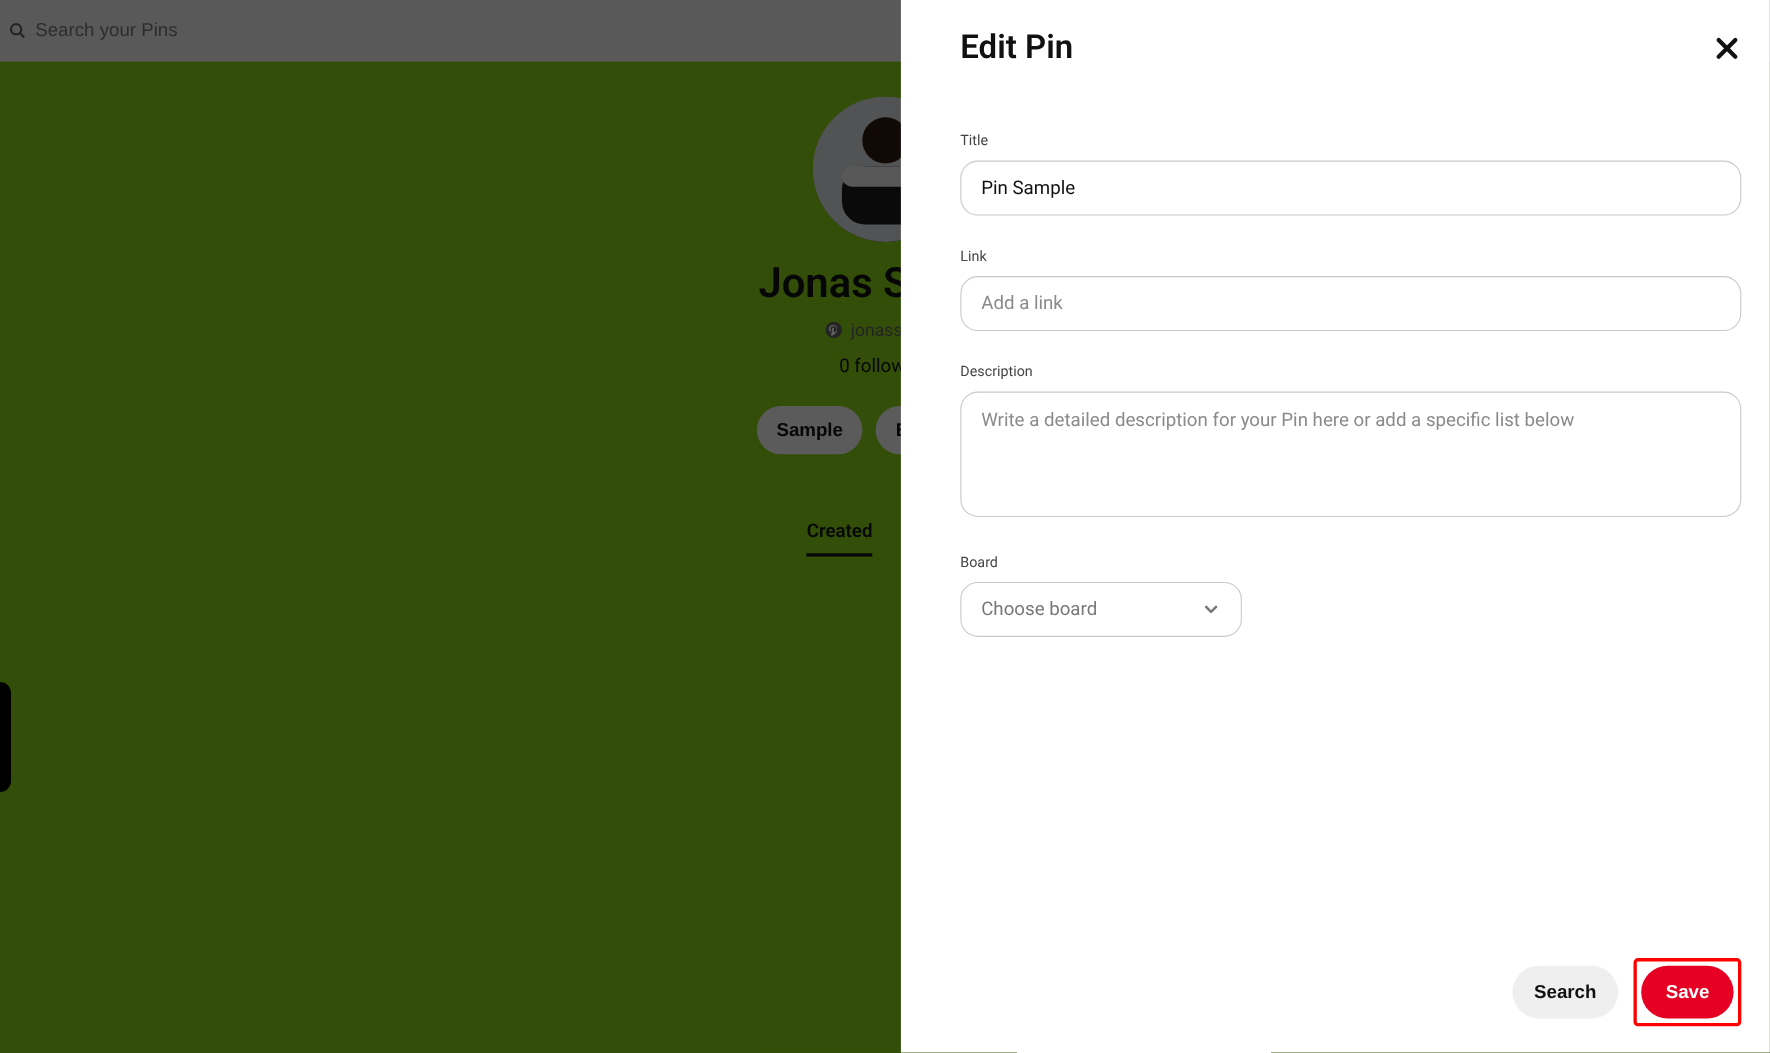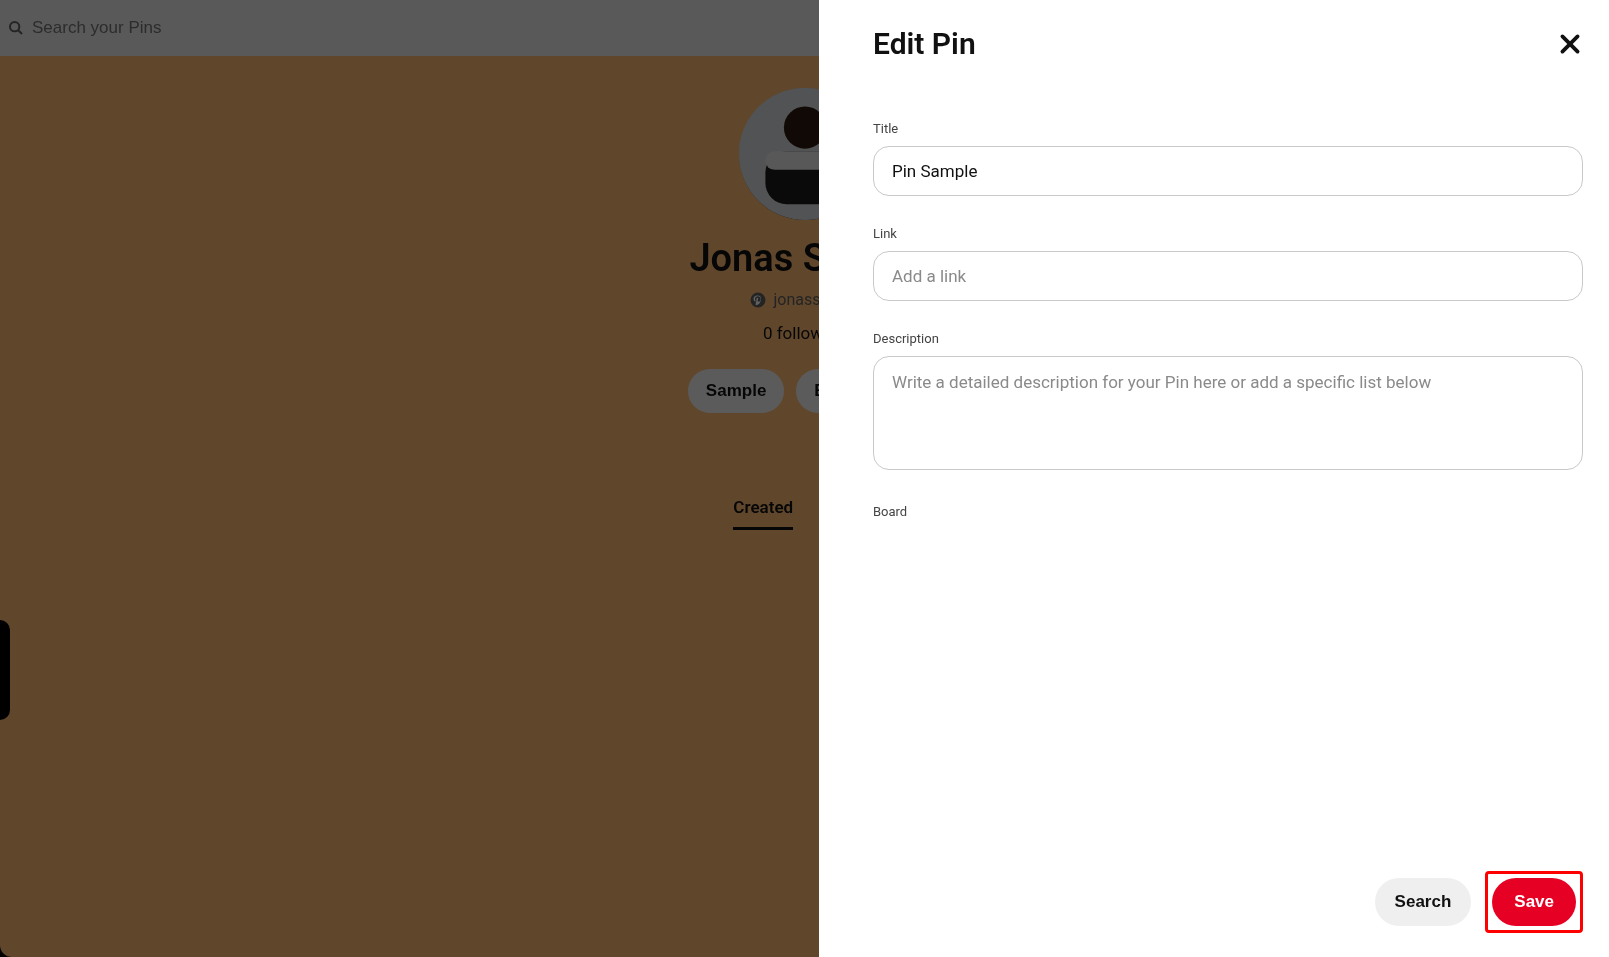--- a/index.html
+++ b/index.html
@@ -10,11 +10,10 @@
   .profile-layer {
     position: absolute;
     inset: 0;
-    background: #fdba74;
+    background: #84cc16;
     display: flex;
     flex-direction: column;
     align-items: flex-end;
-    border-radius: 12px;
   }
   .search-bar {
     width: 100%;

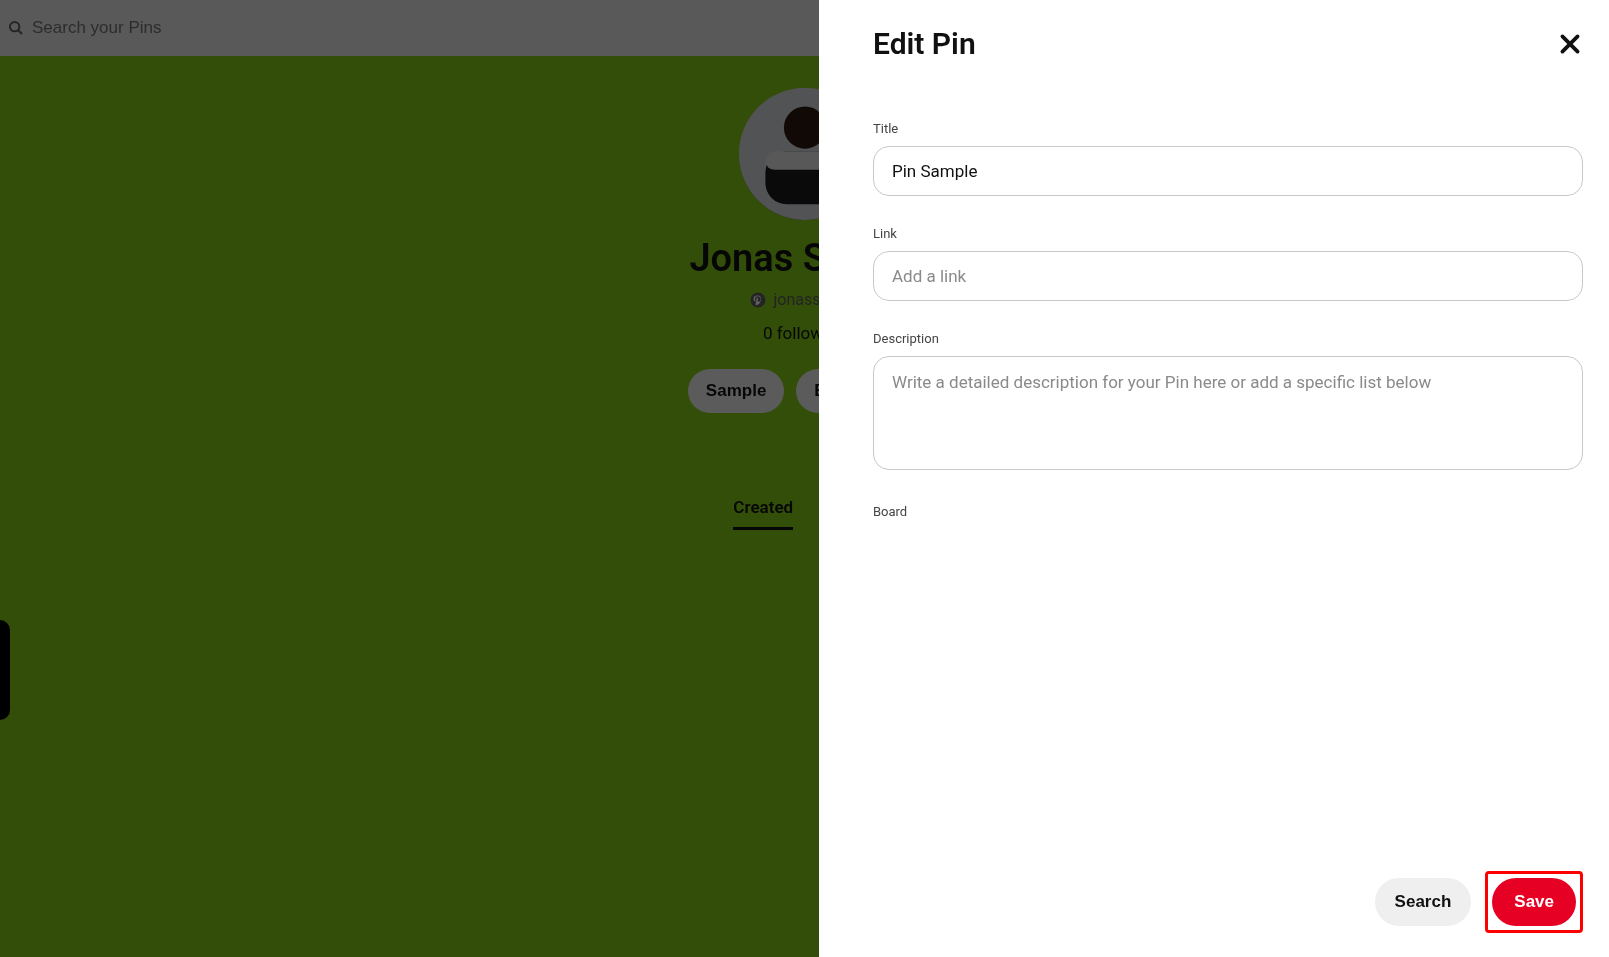--- a/index.html
+++ b/index.html
@@ -107,7 +107,6 @@
   }
   .tab.active {
     border-bottom: 3px solid #111;
-    margin-top: 24px;
   }
 
   

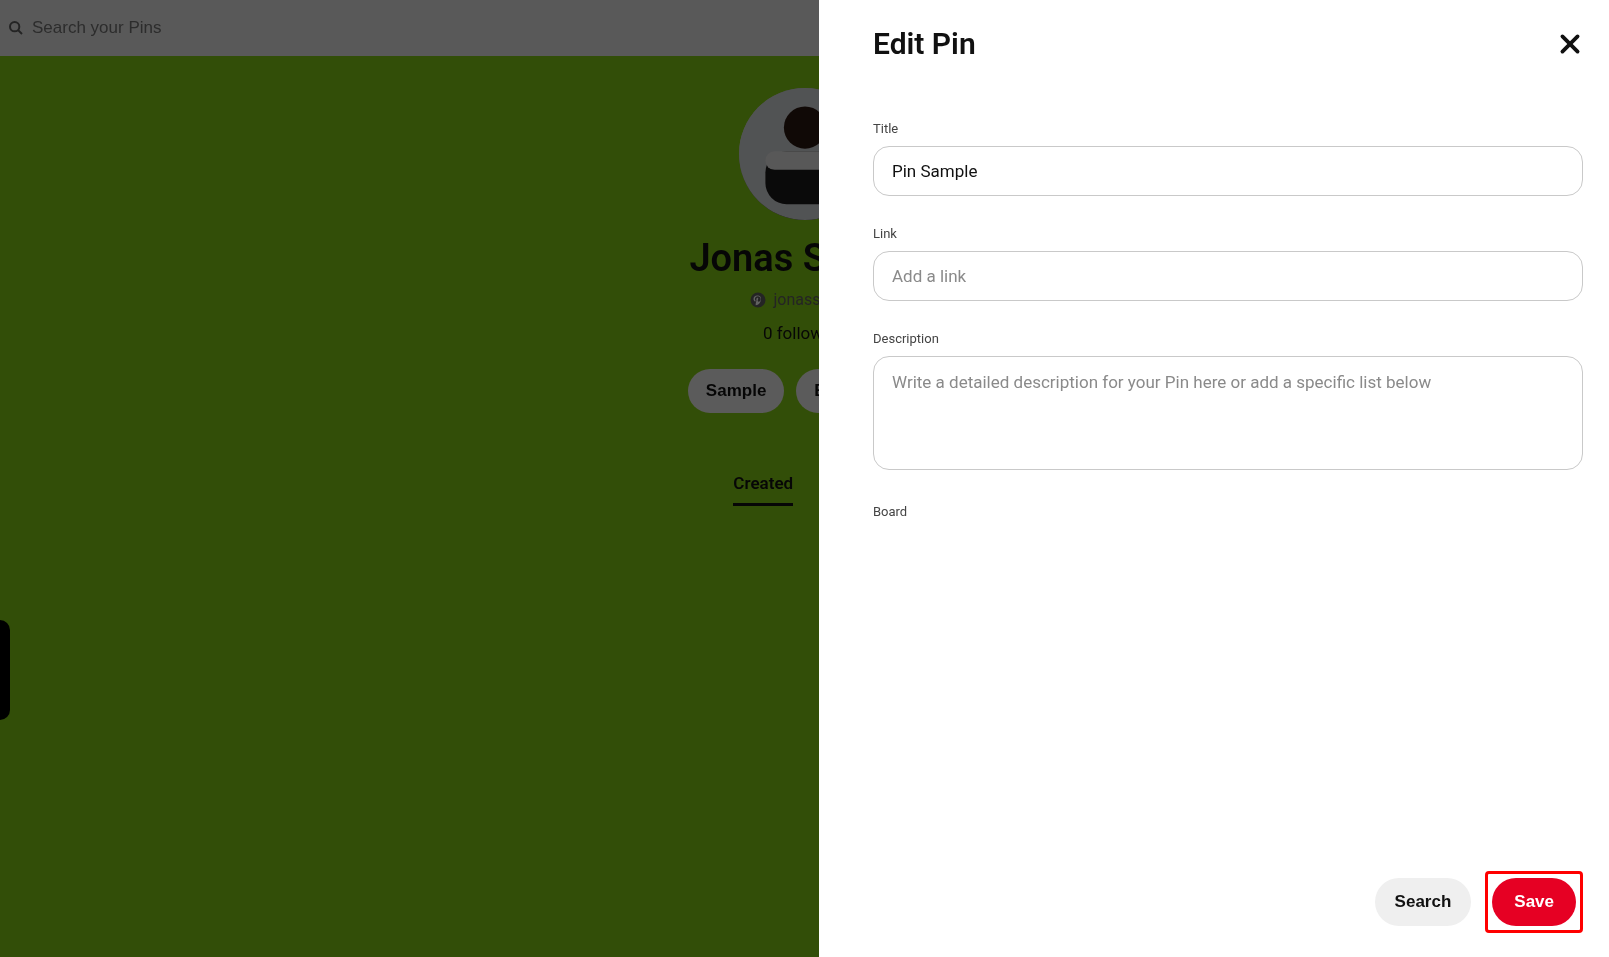--- a/index.html
+++ b/index.html
@@ -313,6 +313,14 @@
 
     <div class="field-group">
       <label class="field-label">Board</label>
+      <div class="board-select">
+        <span>Choose board</span>
+        <span class="chev">
+          <svg viewBox="0 0 24 24" fill="none" stroke="currentColor" stroke-width="3" stroke-linecap="round" stroke-linejoin="round">
+            <polyline points="6 9 12 15 18 9"></polyline>
+          </svg>
+        </span>
+      </div>
     </div>
 
   </div>

